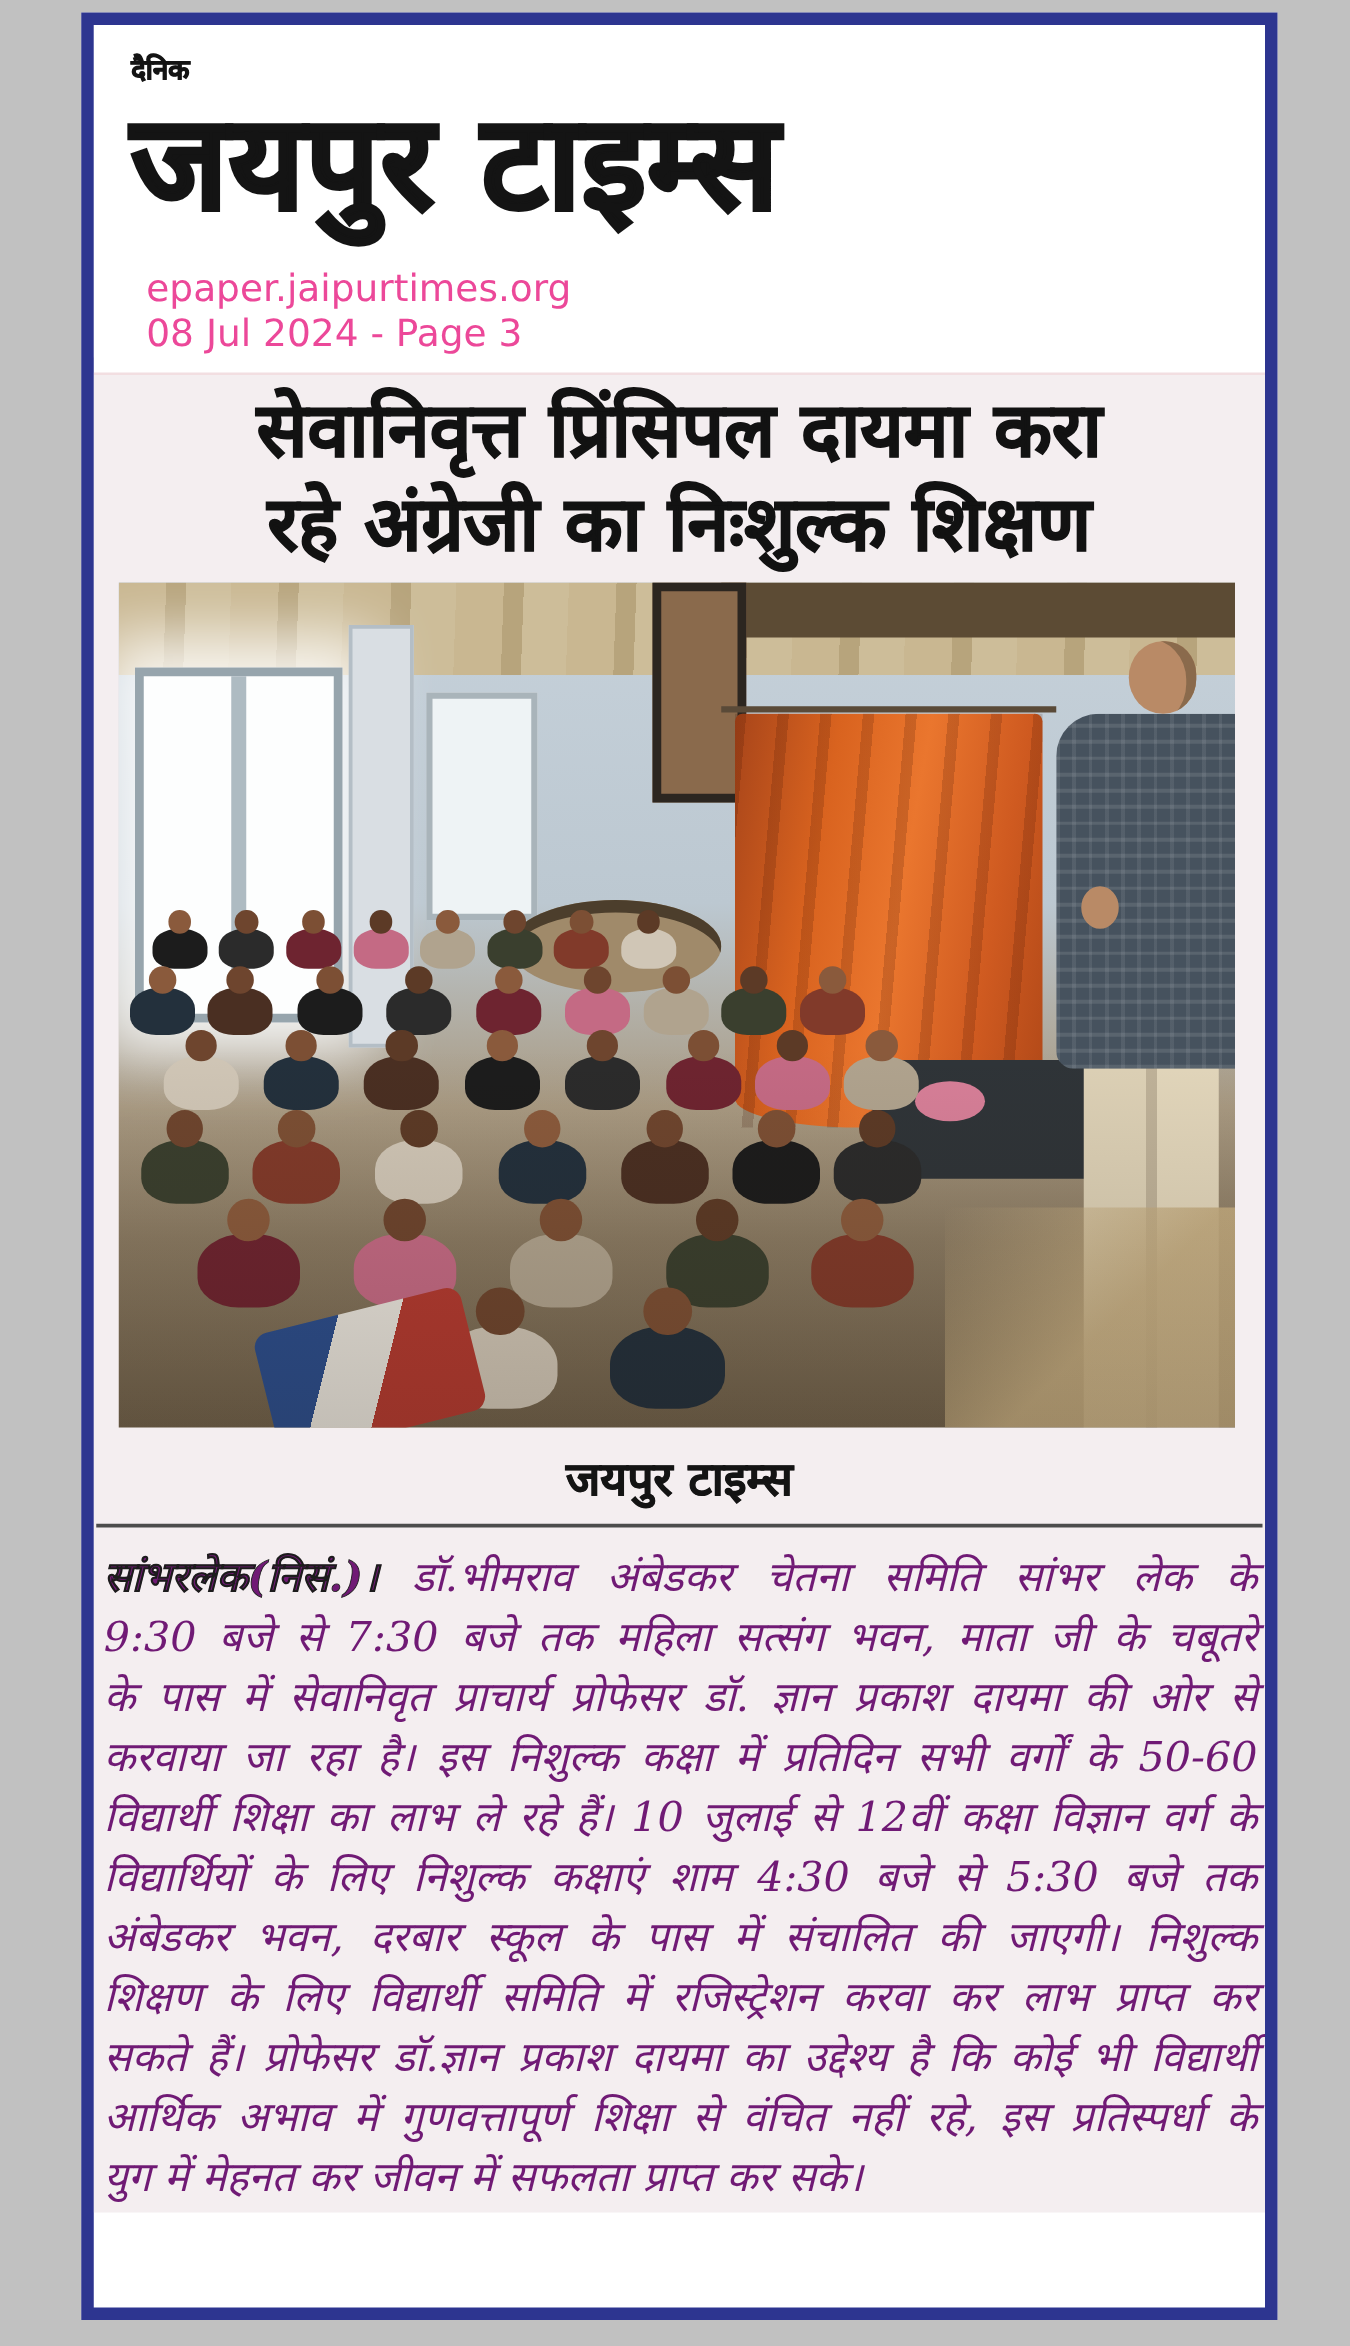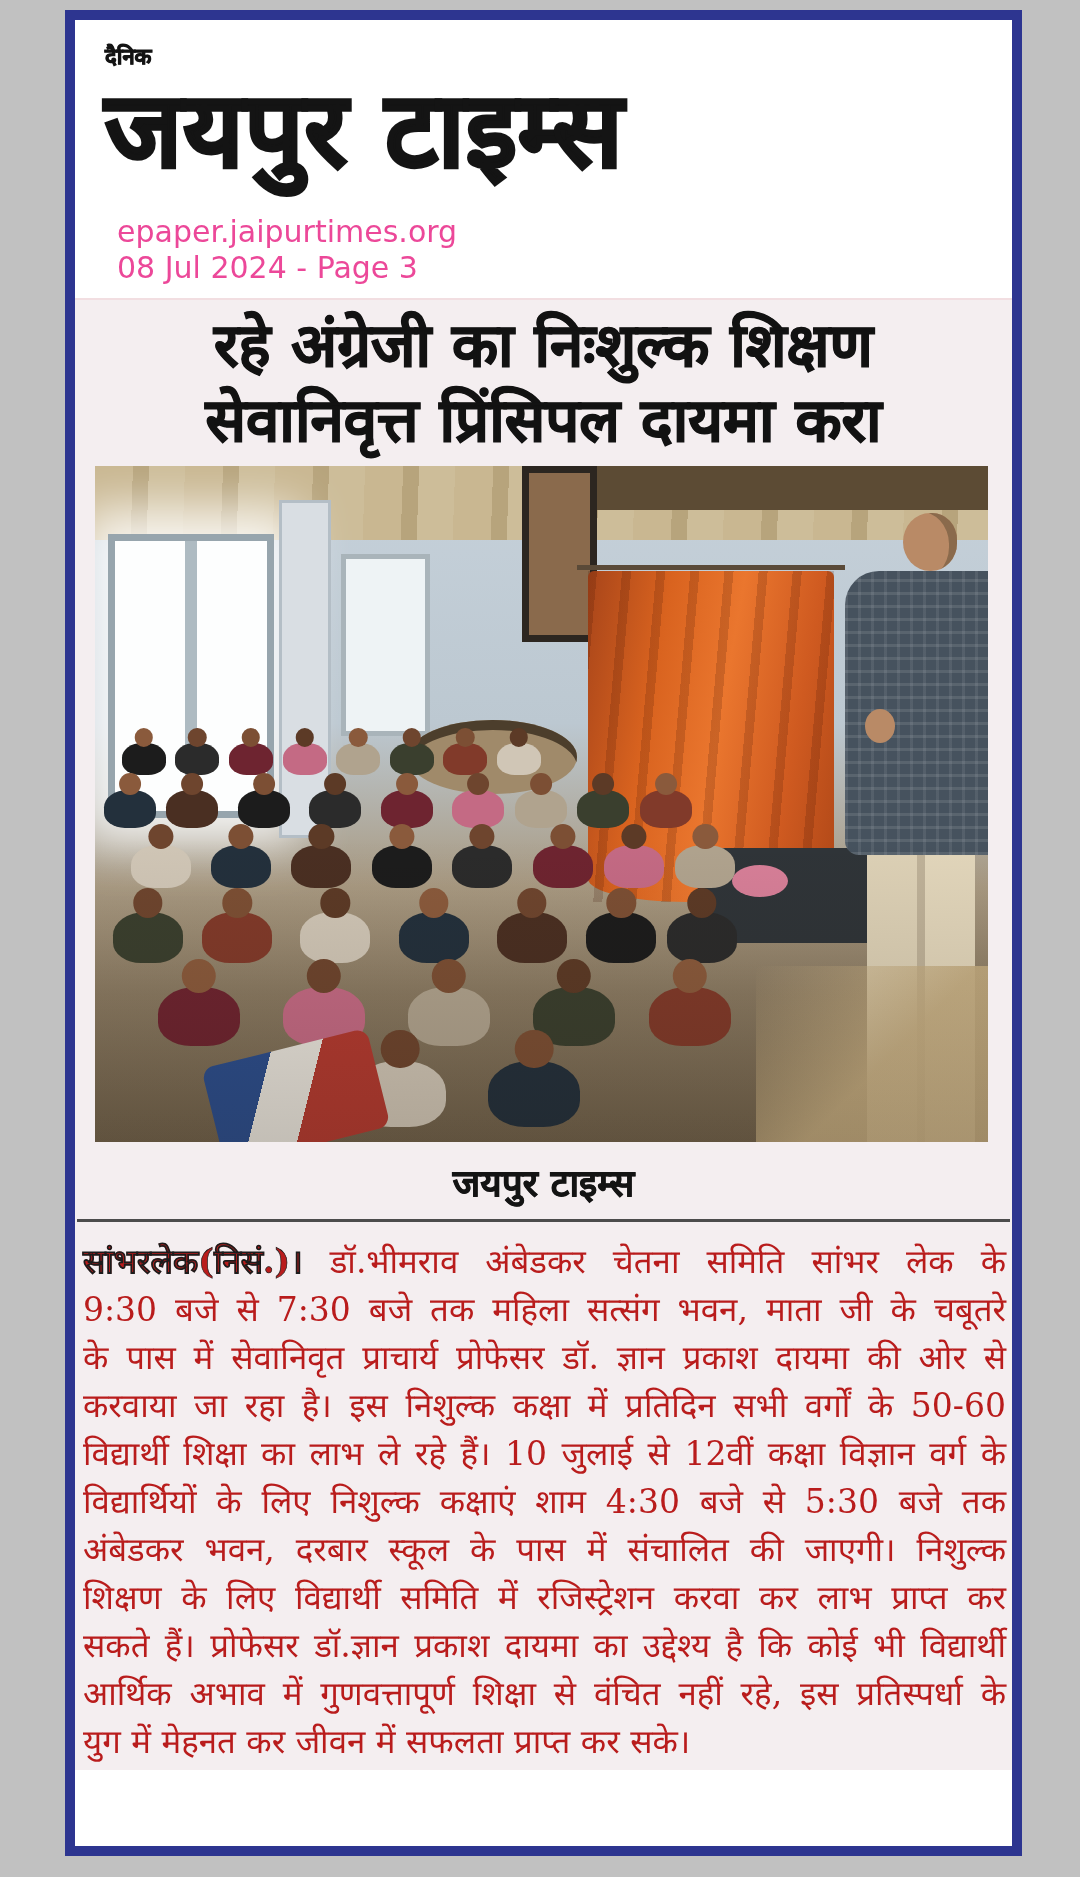--- a/index.html
+++ b/index.html
@@ -115,8 +115,8 @@
   <div class="article">
 
     <div class="headline">
+      <div>सेवानिवृत्त प्रिंसिपल दायमा करा</div>
       <div>रहे अंग्रेजी का निःशुल्क शिक्षण</div>
-      <div>सेवानिवृत्त प्रिंसिपल दायमा करा</div>
     </div>
 
     <div class="photo" role="img" aria-label="Classroom scene: many children seated on the floor facing the camera, a large orange curtain and bright windows in the background, and a teacher in a checked shirt and cream trousers standing on the right">

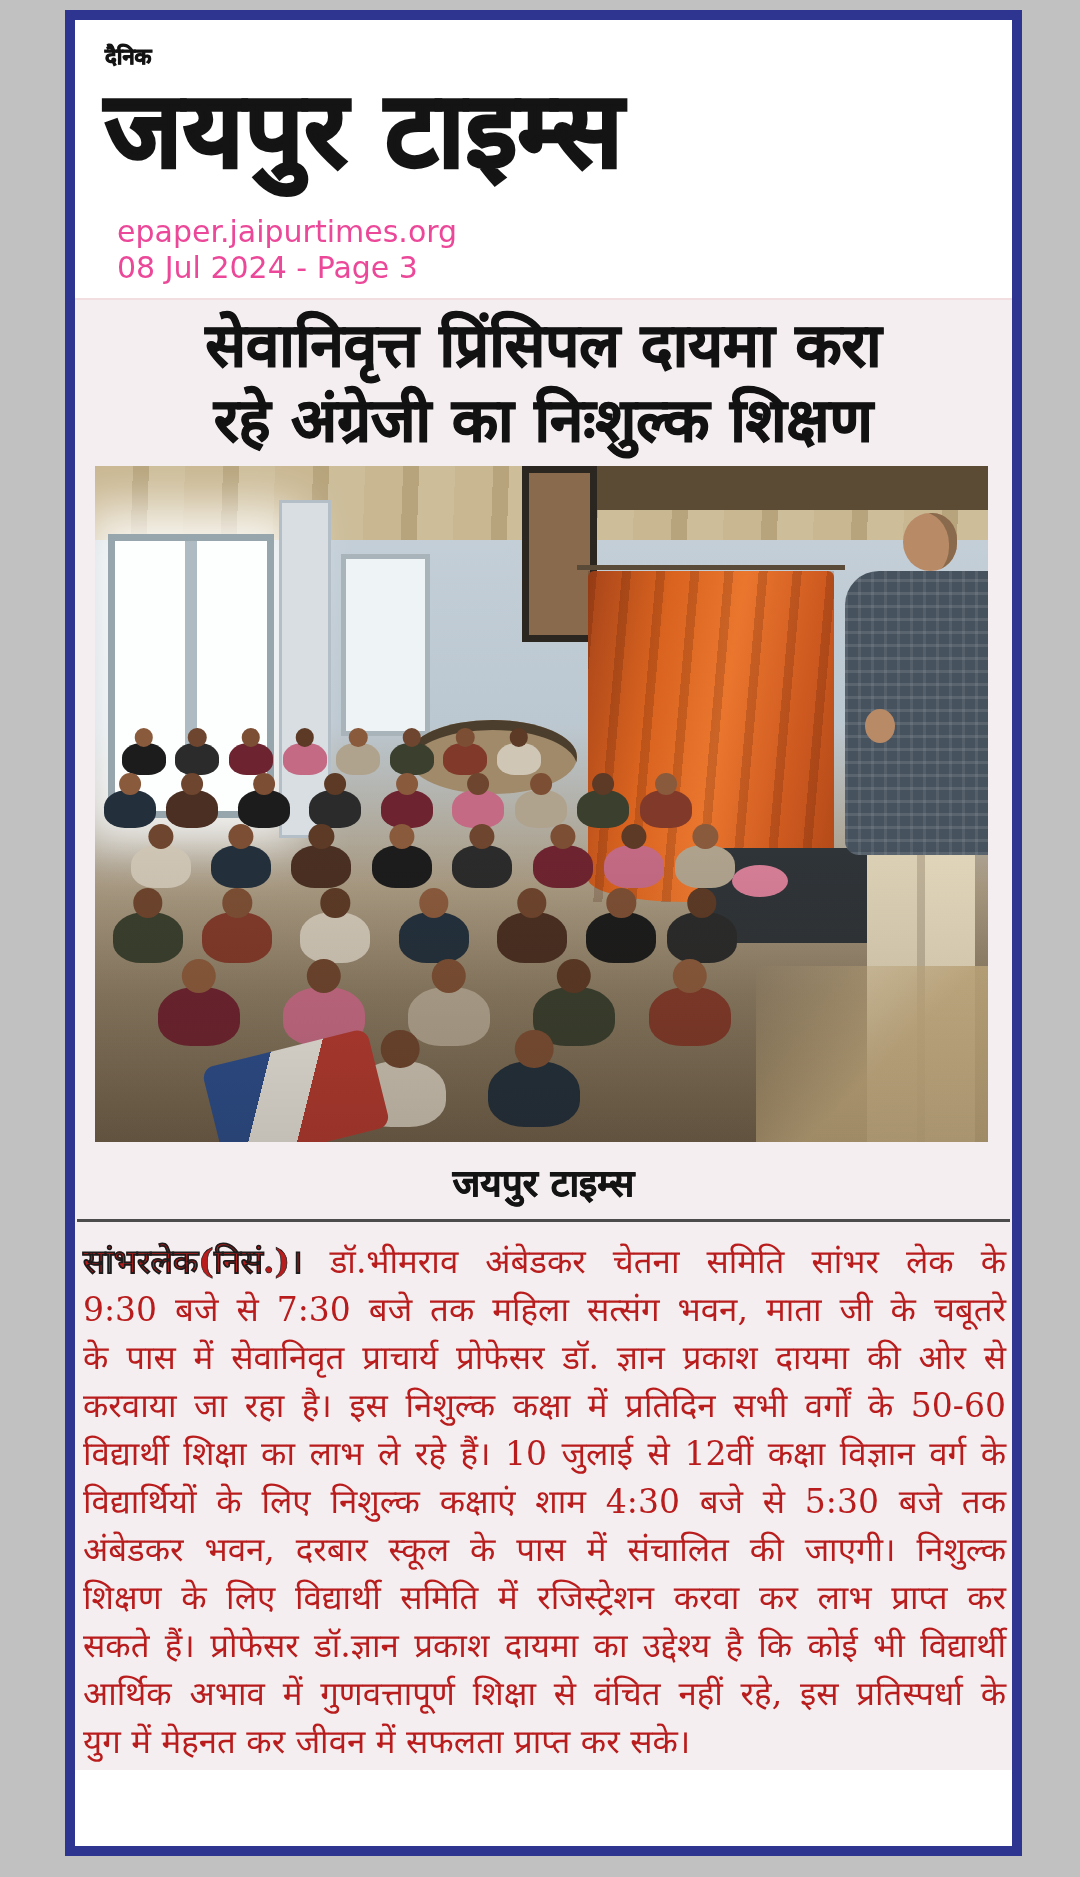--- a/index.html
+++ b/index.html
@@ -91,7 +91,7 @@
   .caption { text-align:center; font-size:37px; font-weight:bold; color:#141414; margin-top:14px;
     -webkit-text-stroke:0.6px #141414; }
   .caption-rule { height:3px; background:#4c4c4c; margin:12px 2px 0 2px; }
-  .body-text { padding:16px 6px 0 8px; font-family:"DejaVu Serif", serif; color:#b91c1c; }
+  .body-text { padding:16px 6px 0 8px; font-family:"DejaVu Serif", serif; color:#701a75;font-style:italic; }
   .body-line { font-size:33px; line-height:48px; text-align:justify; text-align-last:justify; }
   .body-line.last { text-align-last:left; }
   .lead { font-weight:bold; -webkit-text-stroke:0.7px #1c1c1c; }

